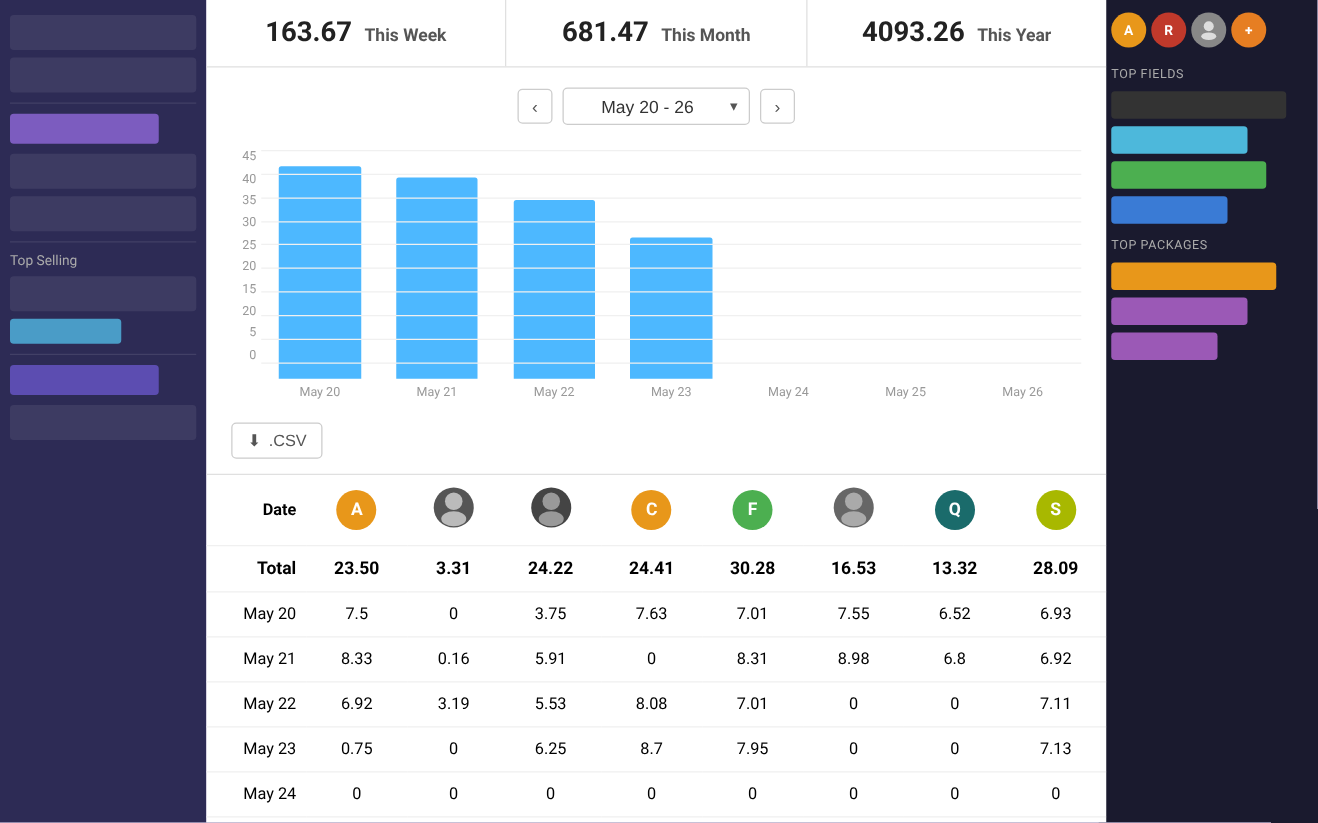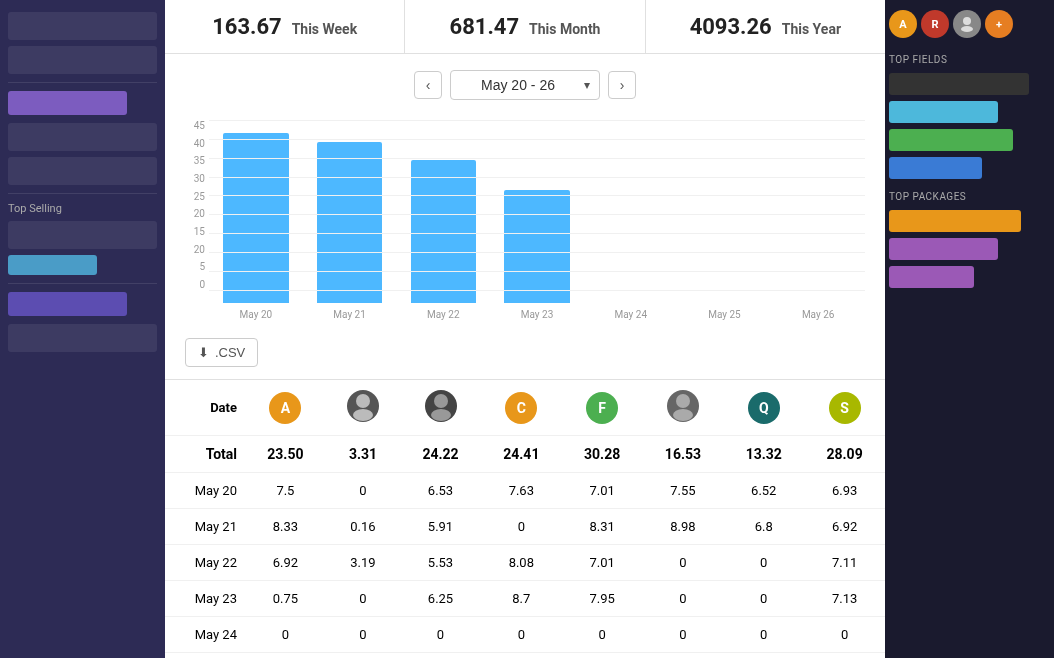--- a/index.html
+++ b/index.html
@@ -504,7 +504,7 @@
           <td>May 20</td>
           <td>7.5</td>
           <td>0</td>
-          <td>6.53</td>
+          <td>3.75</td>
           <td>7.63</td>
           <td>7.01</td>
           <td>7.55</td>

